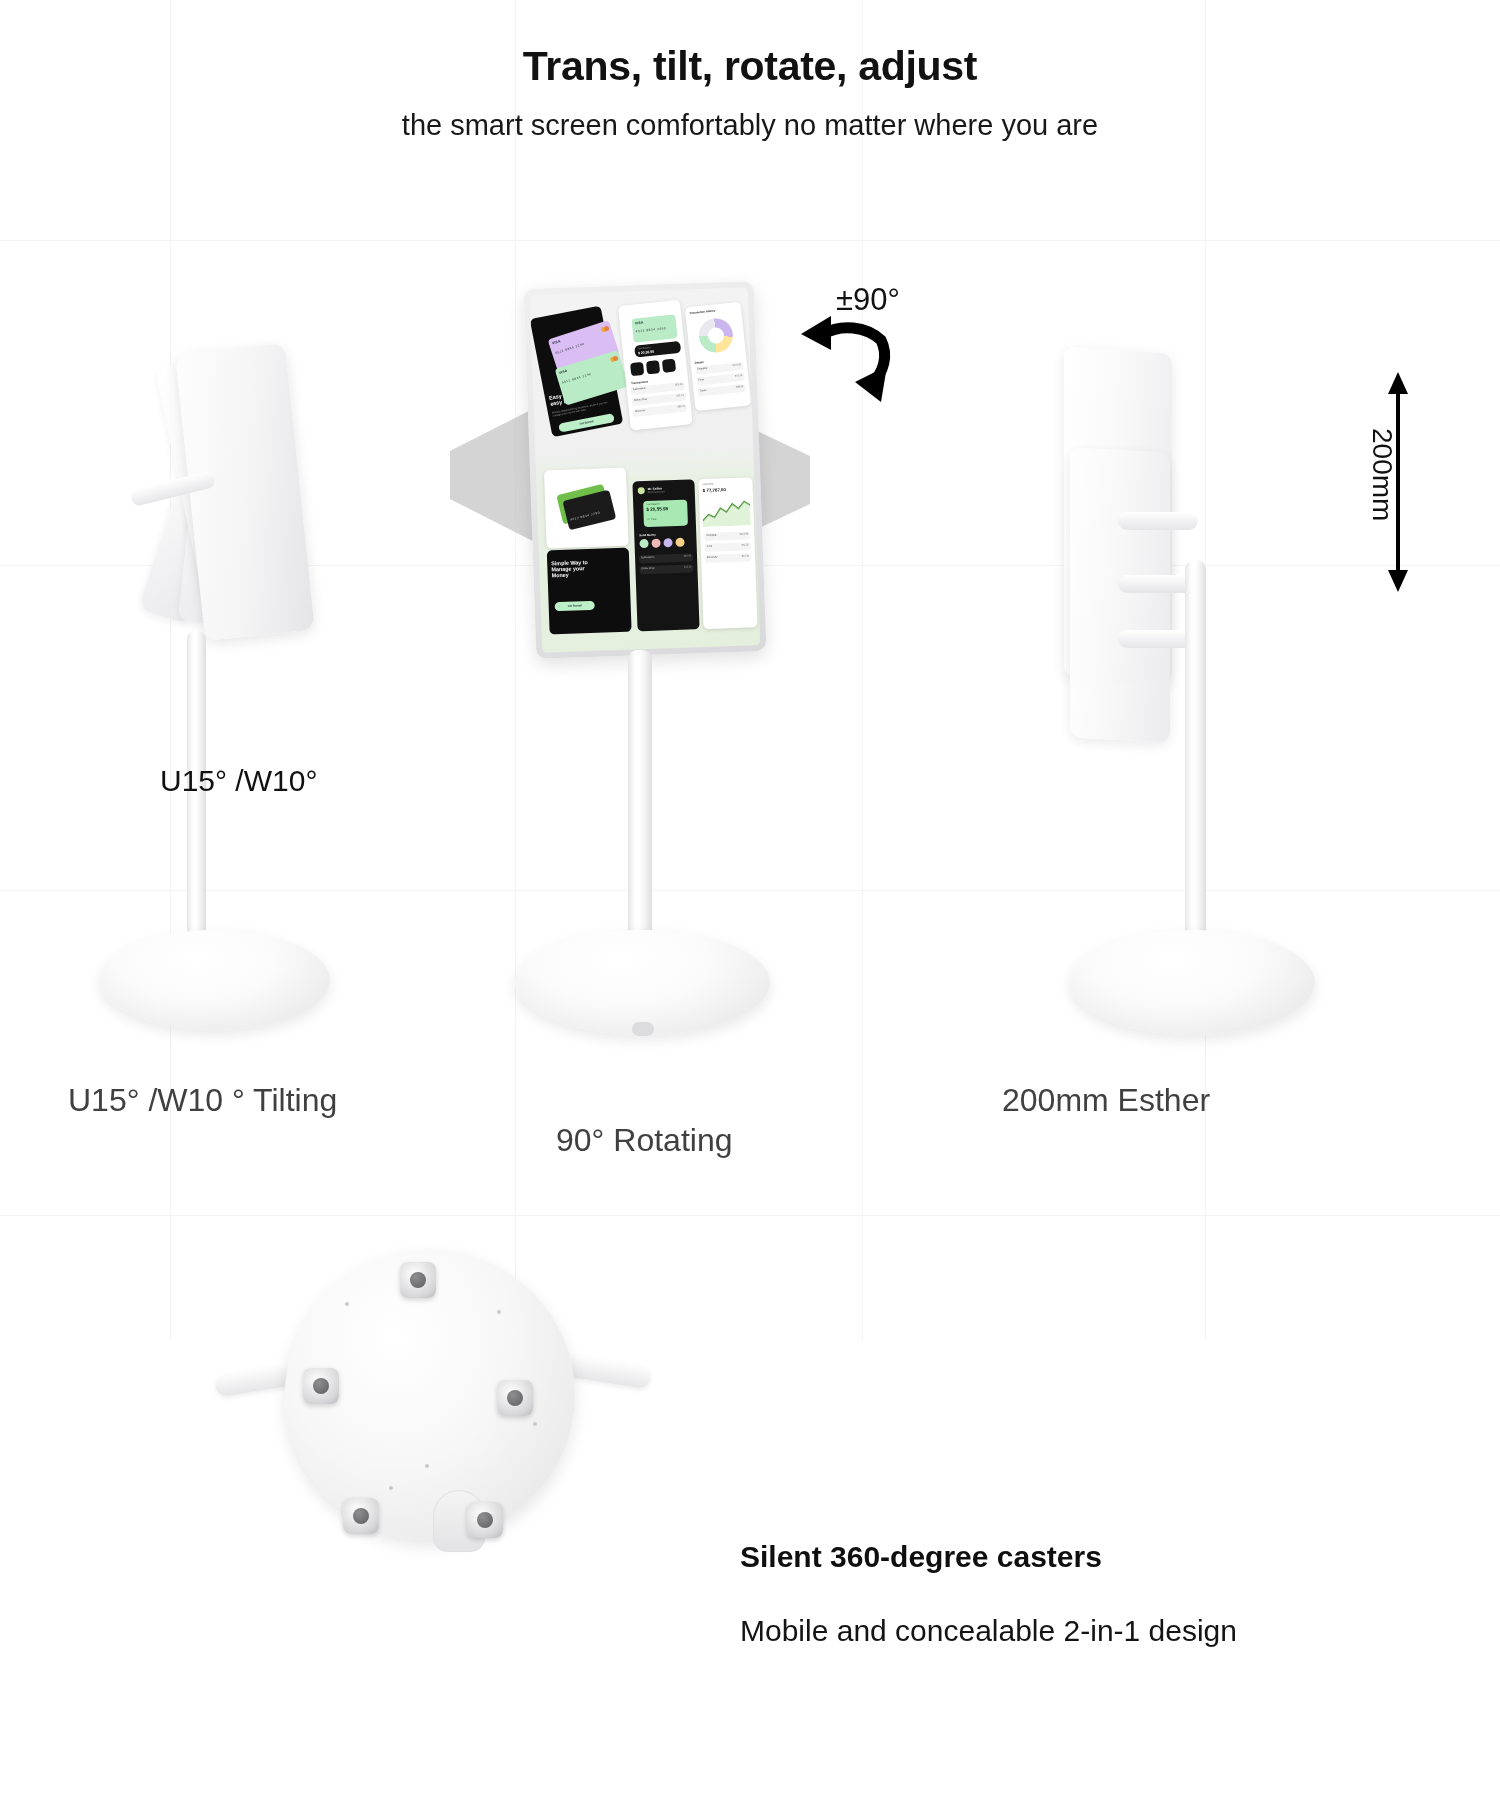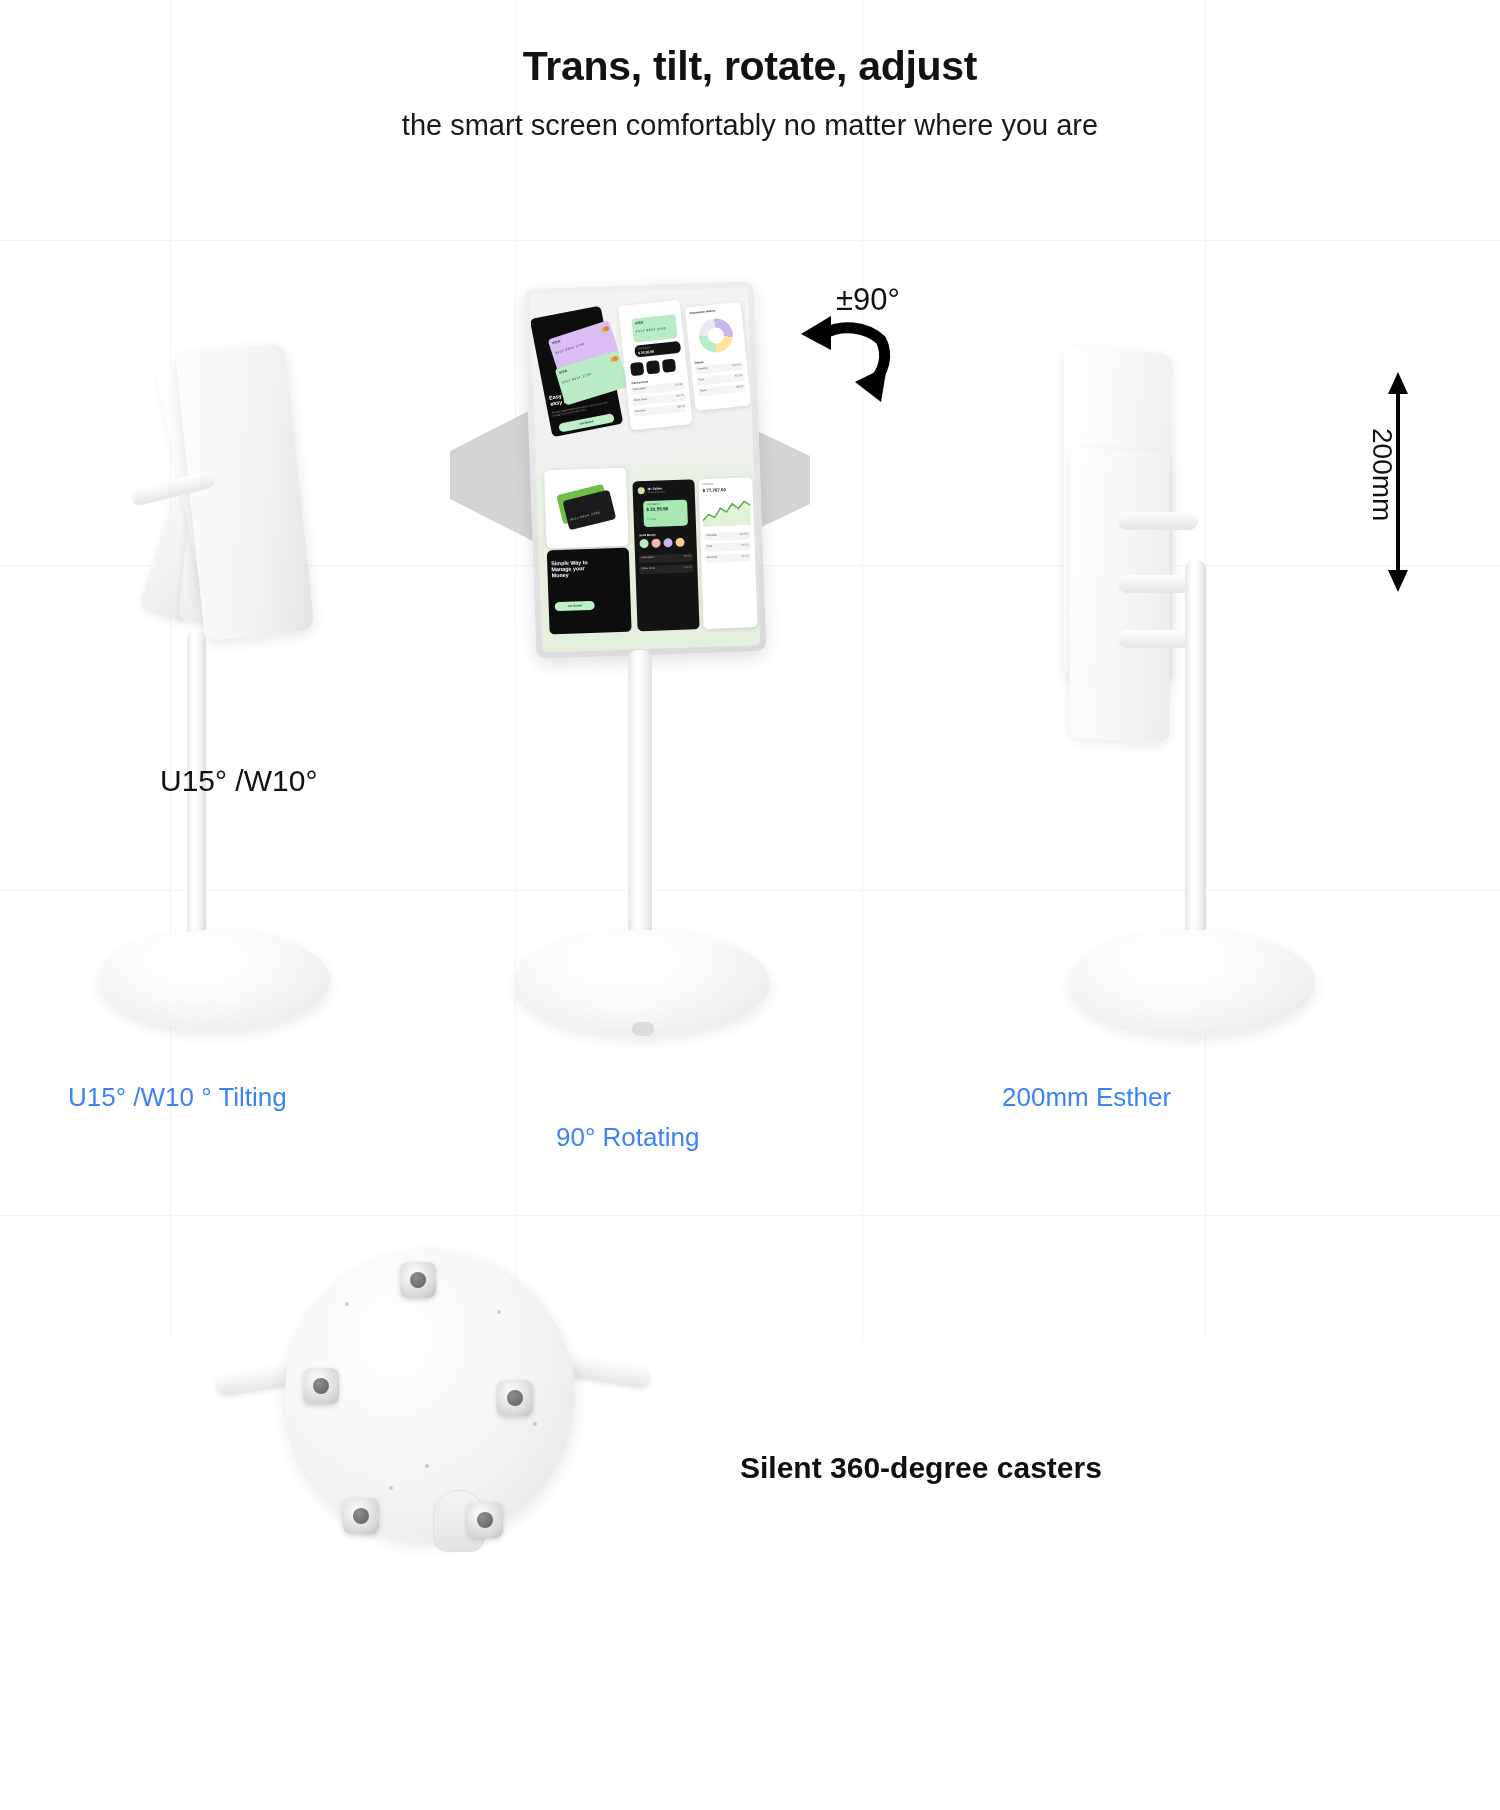--- a/index.html
+++ b/index.html
@@ -144,7 +144,7 @@
   }
 
   
-  .caption{position:absolute;font-size:26px;color:#3b82f6;white-space:nowrap;}
+  .caption{position:absolute;font-size:32px;color:#404040;white-space:nowrap;}
   #cap-tilt{left:68px;top:1082px;}
   #cap-rot{left:556px;top:1122px;}
   #cap-lift{left:1002px;top:1082px;}

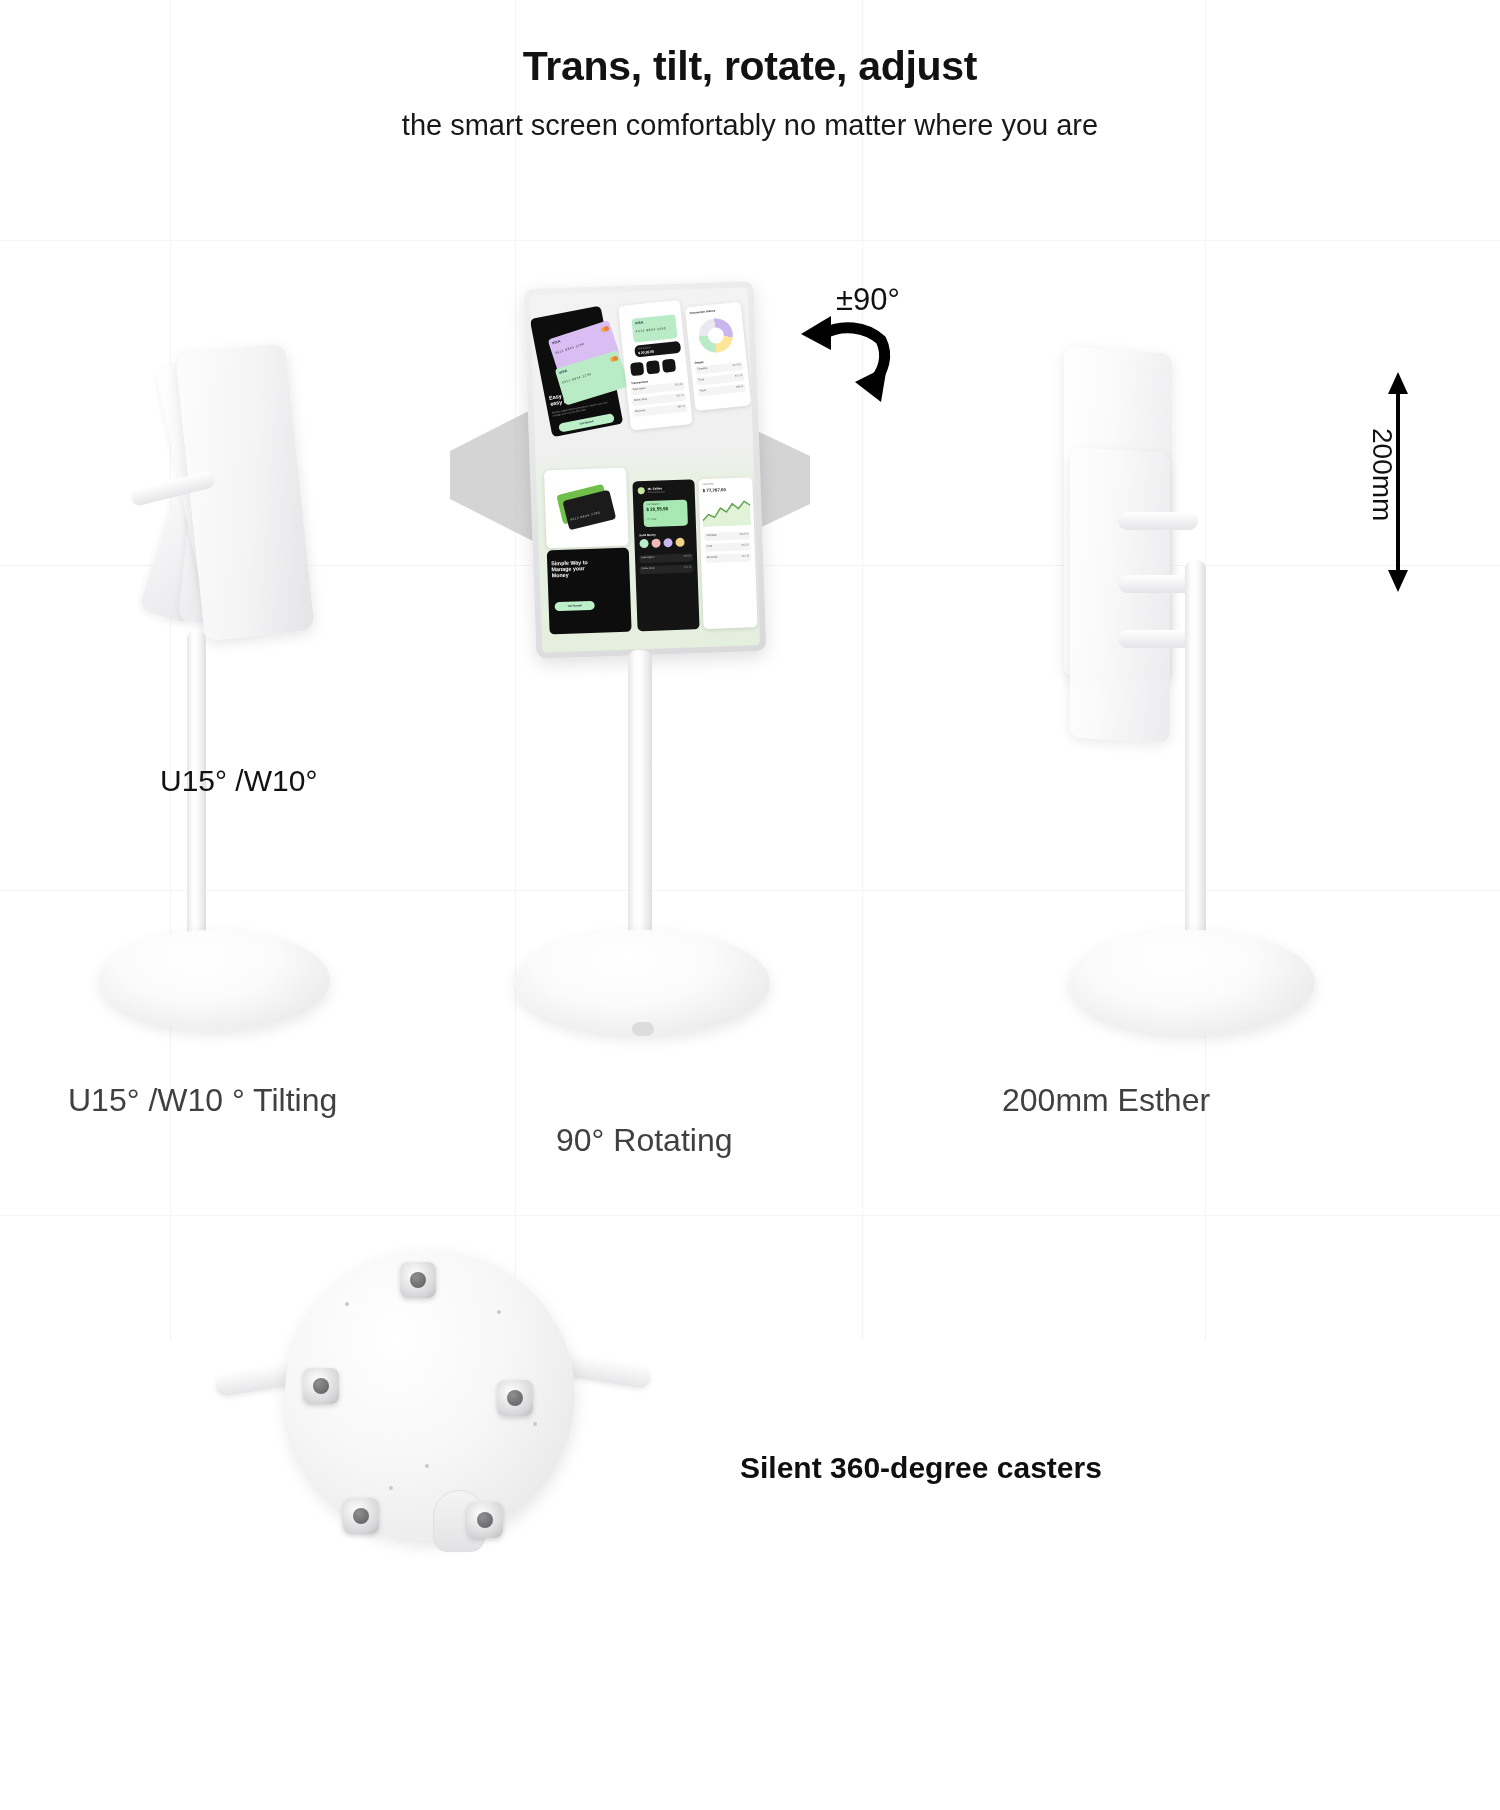--- a/index.html
+++ b/index.html
@@ -181,7 +181,7 @@
   }
   .screwdot{position:absolute;width:4px;height:4px;border-radius:50%;background:#c9c9cc;}
 
-  .bottom-copy{position:absolute;left:740px;top:1451px;width:700px;}
+  .bottom-copy{position:absolute;left:740px;top:1540px;width:700px;}
   .bc-title{font-size:30px;font-weight:bold;color:#0f0f0f;}
   .bc-sub{margin-top:40px;font-size:30px;color:#141414;}
 </style>

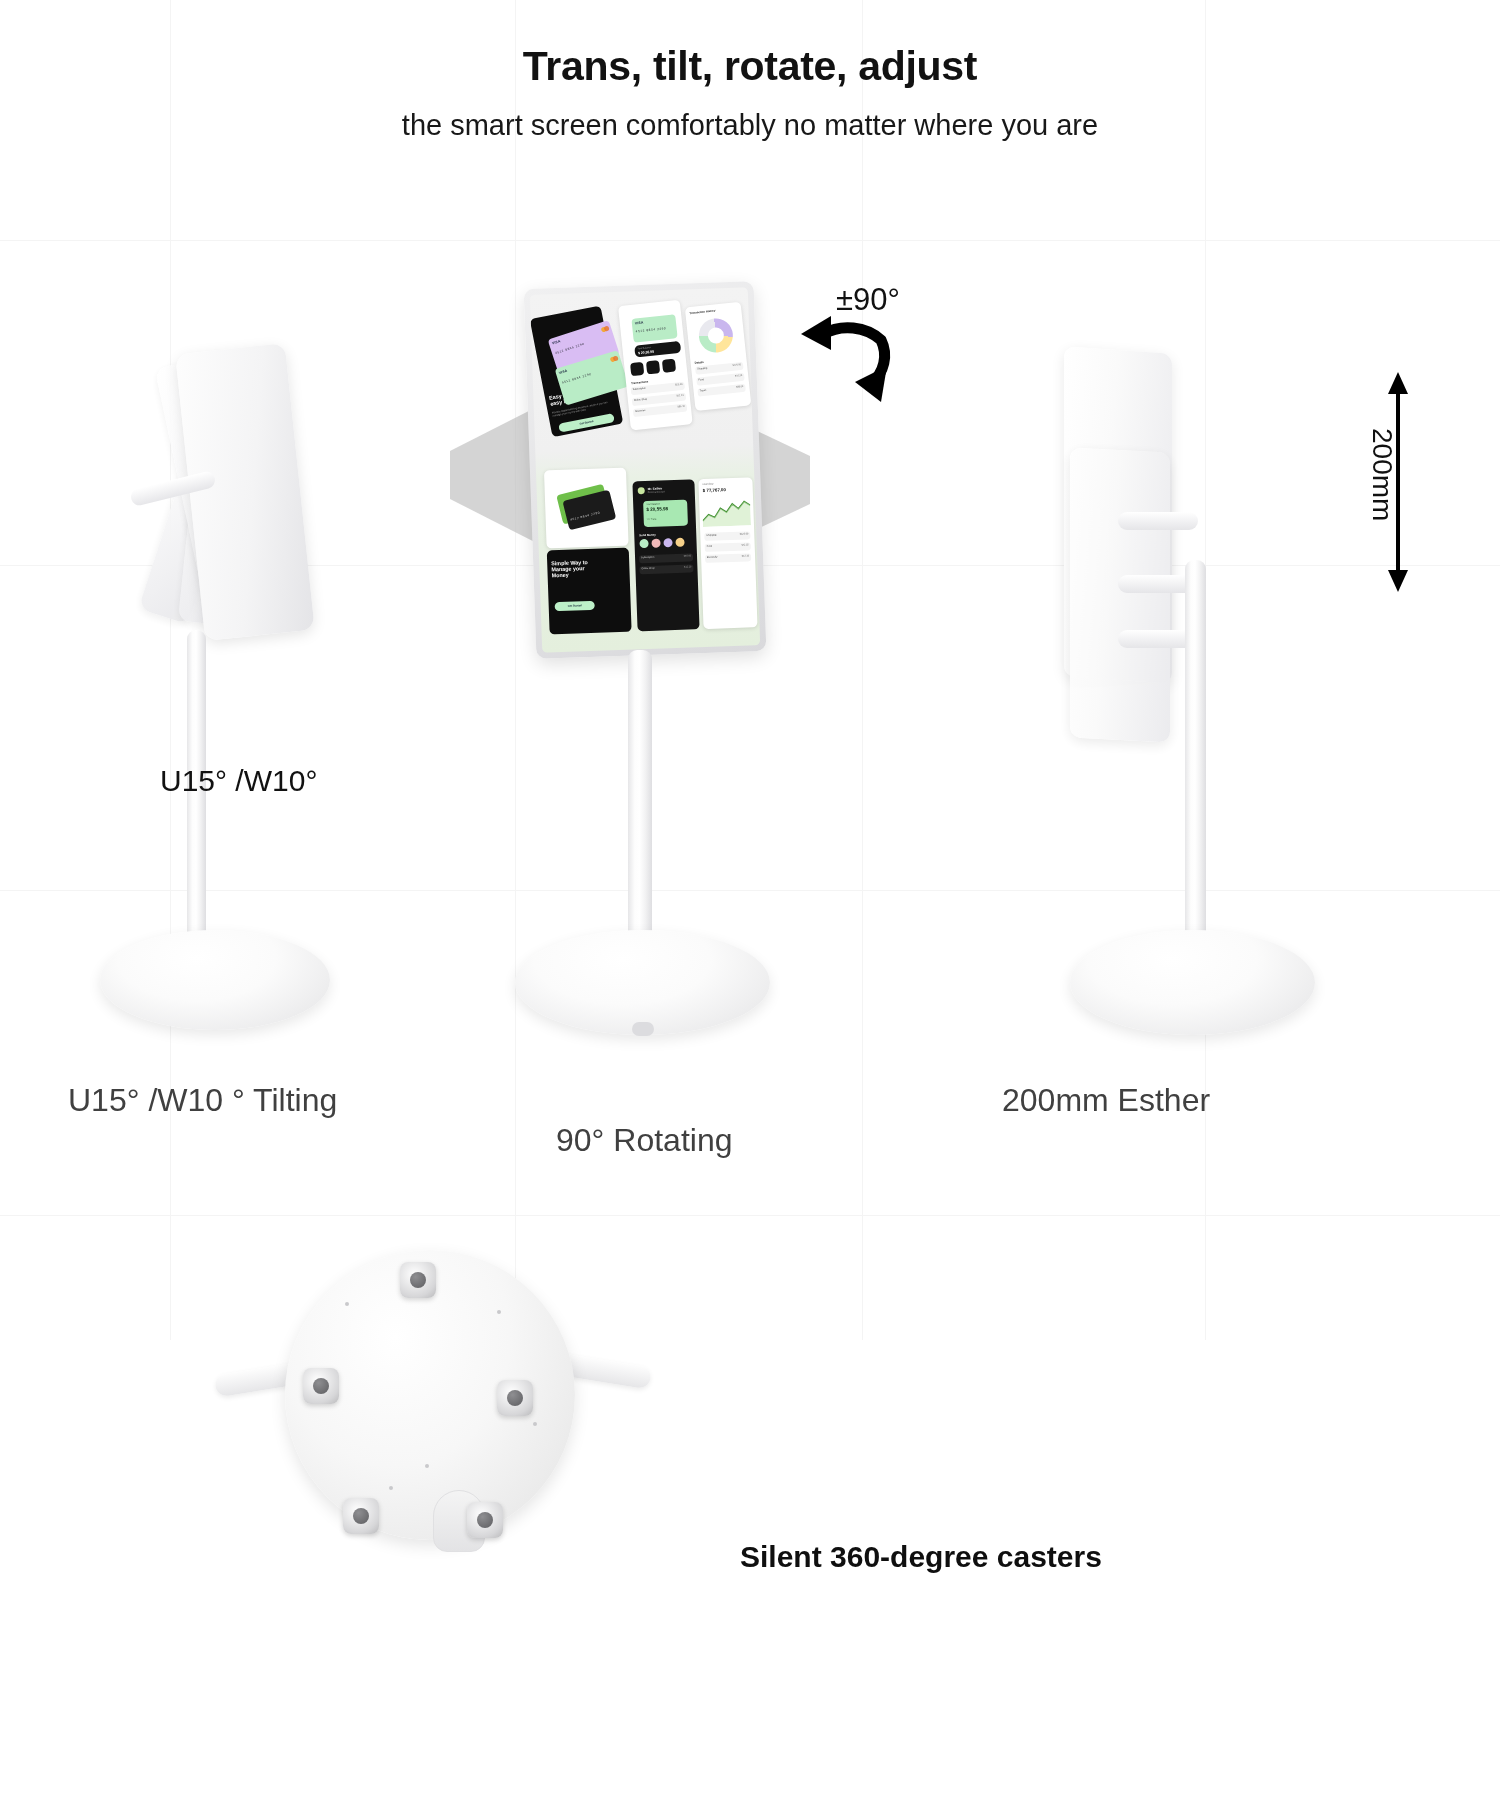--- a/index.html
+++ b/index.html
@@ -427,6 +427,7 @@
 
 <div class="bottom-copy">
   <div class="bc-title">Silent 360-degree casters</div>
+  <div class="bc-sub">Mobile and concealable 2-in-1 design</div>
 </div>
 
 </body></html>

